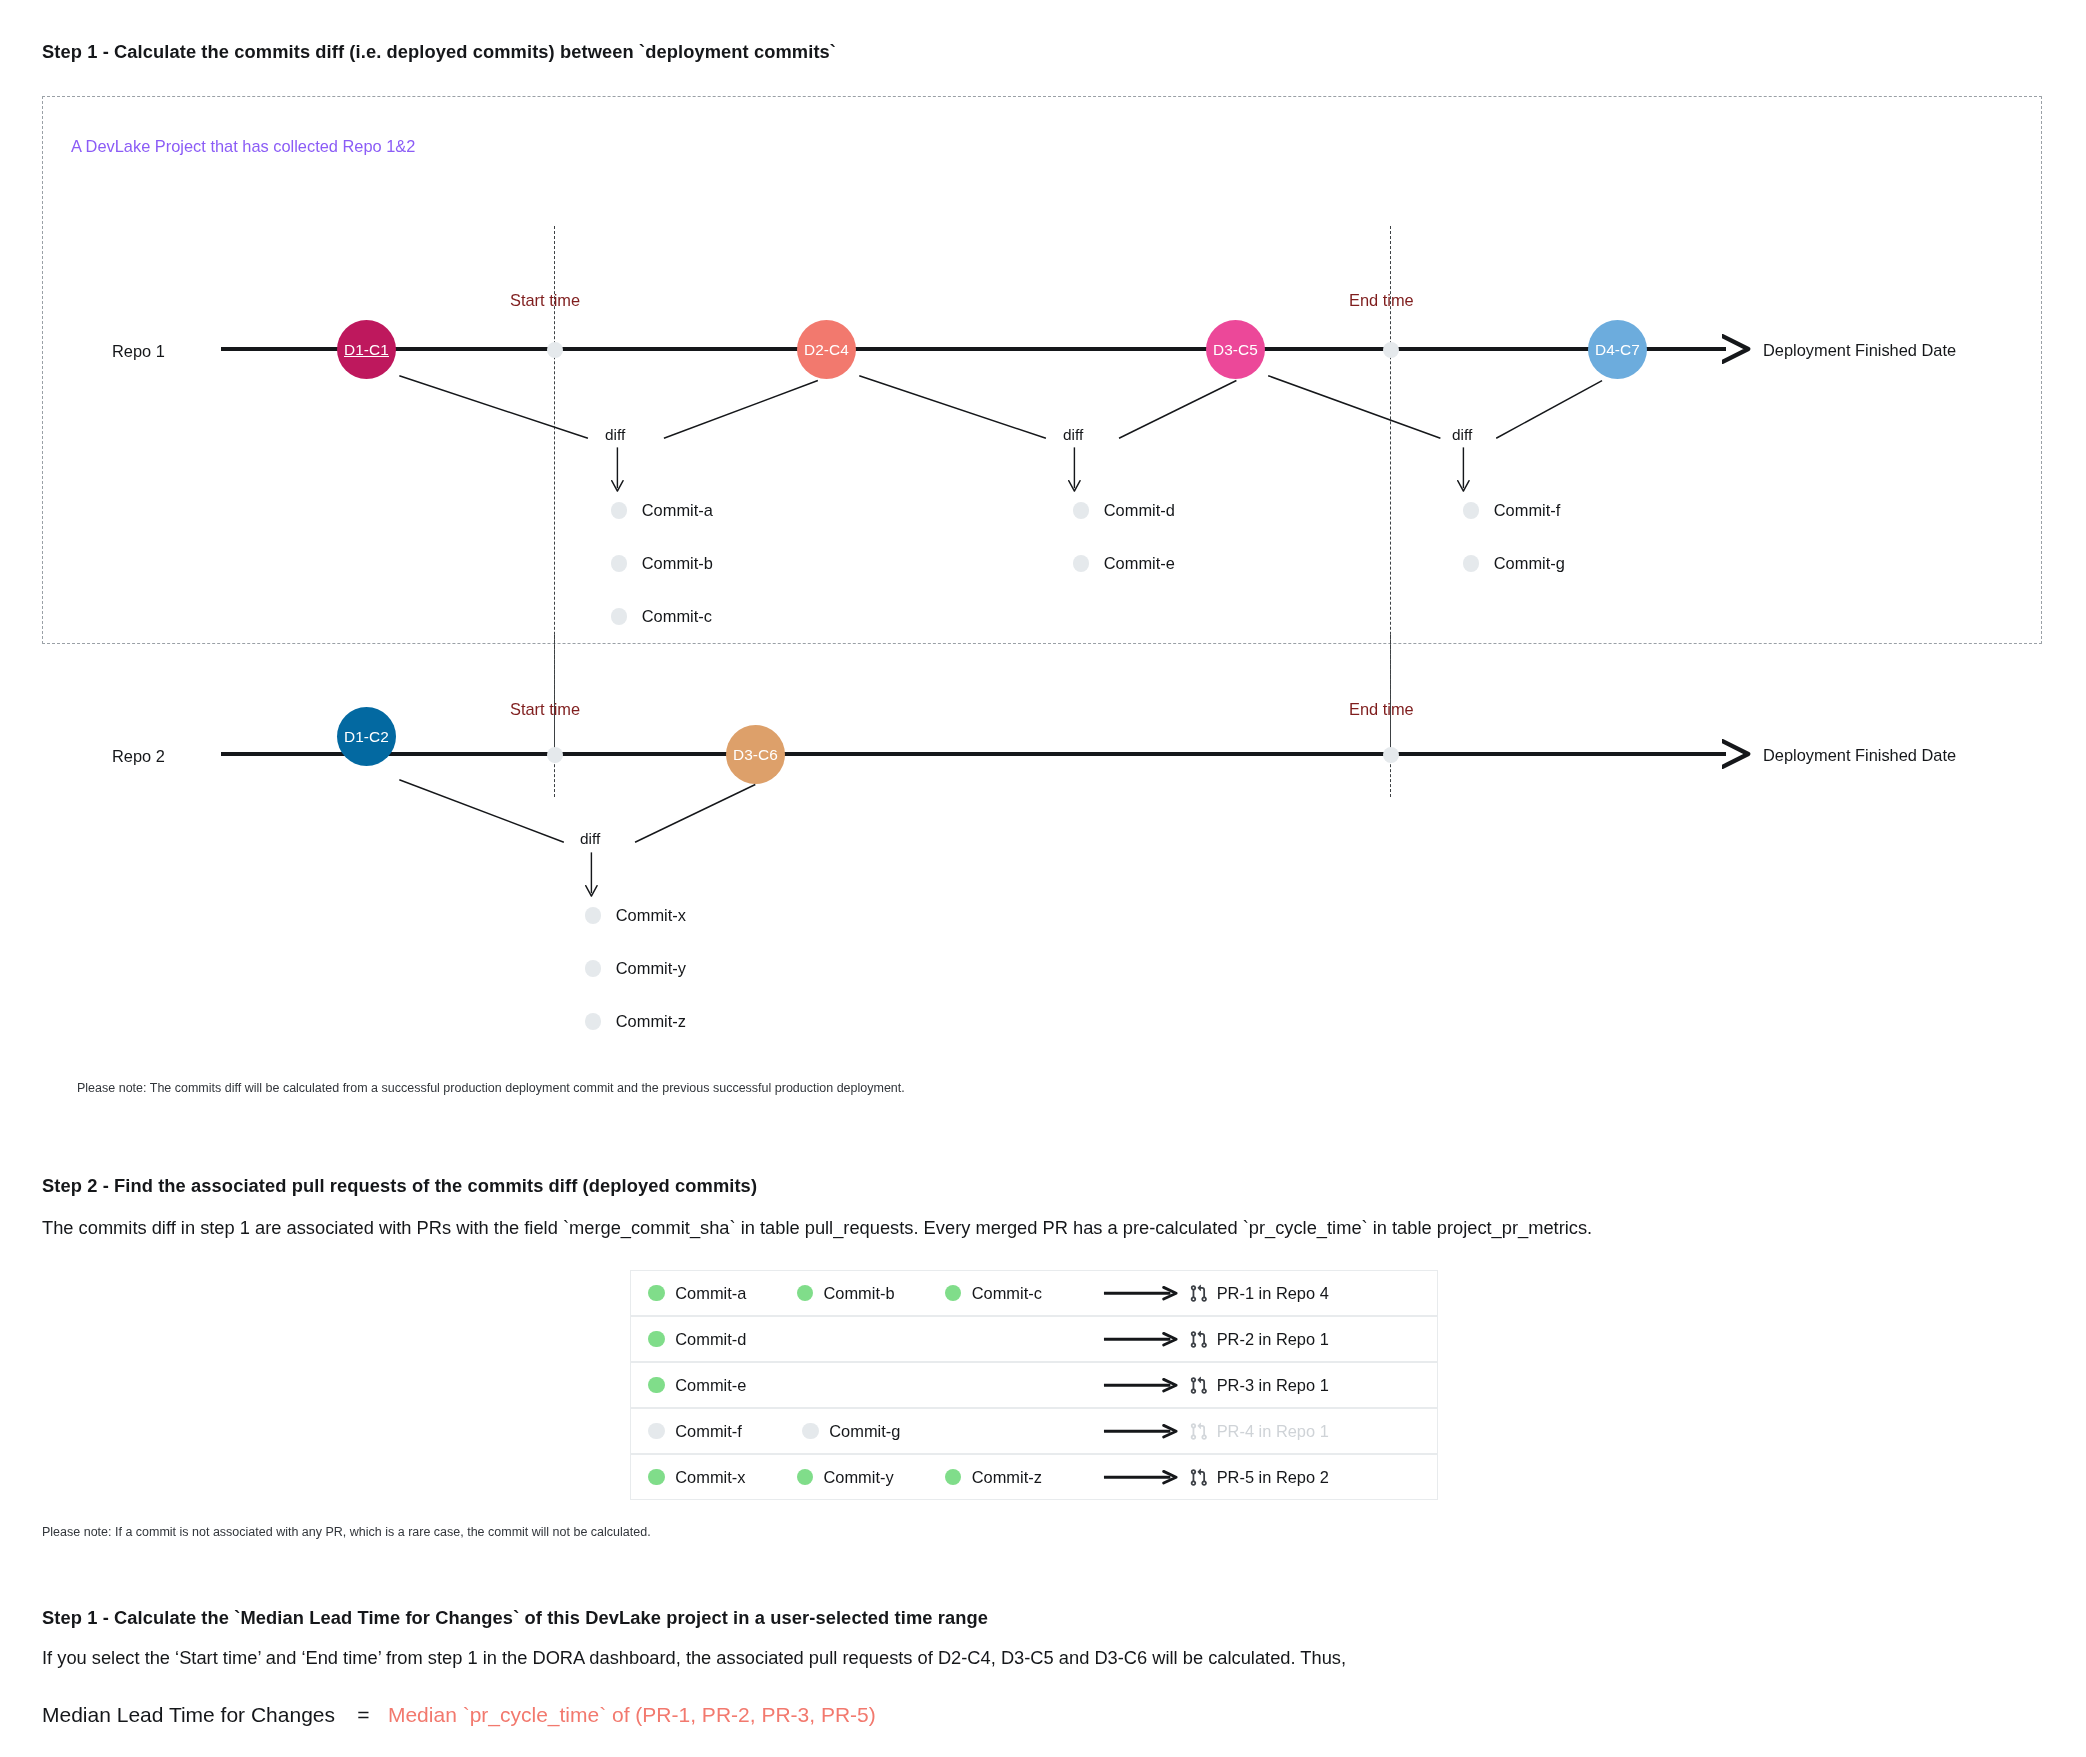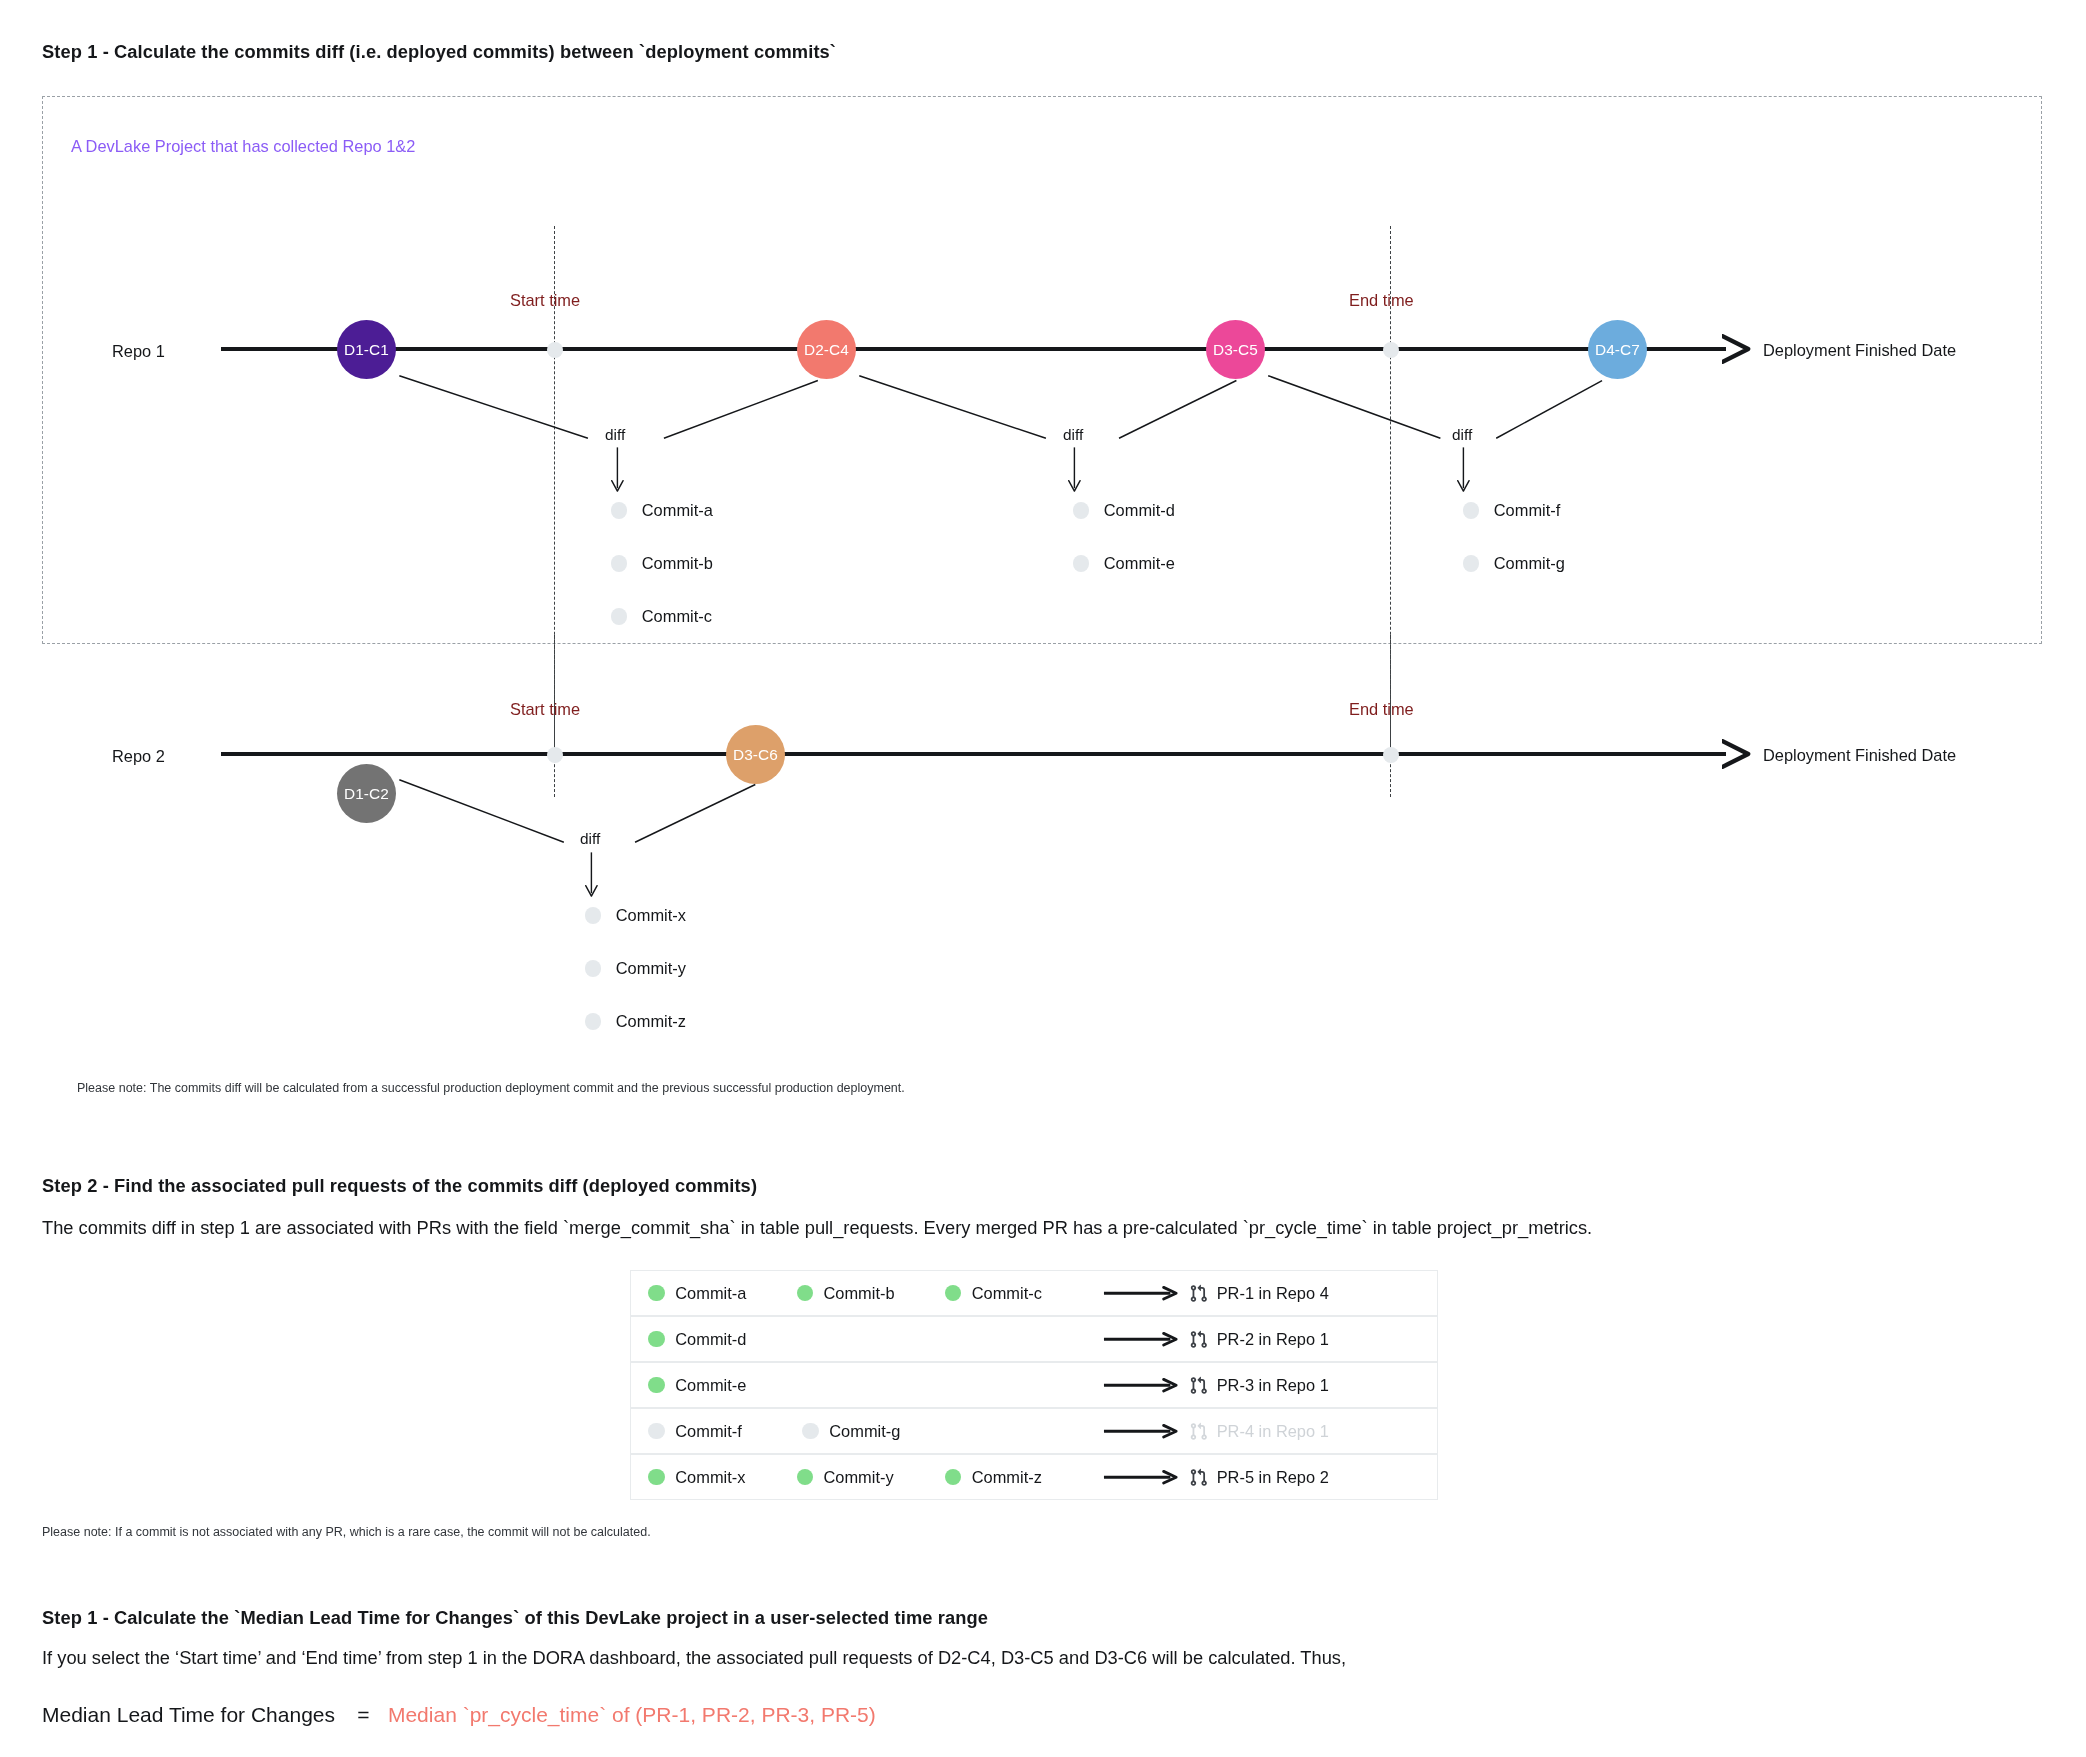--- a/index.html
+++ b/index.html
@@ -234,7 +234,7 @@
 <div class="vline-label" style="left:1349px; top:291px;">End time</div>
 <div class="marker-dot" style="left:1383px; top:342px;"></div>
 
-<div class="node" style="left:337px; top:320px; background:#4c1d95;">
+<div class="node" style="left:337px; top:320px; background:#be185d;text-decoration:underline;">
   <span>D1-C1</span>
 </div>
 <div class="node" style="left:797px; top:320px; background:#f2796e;">

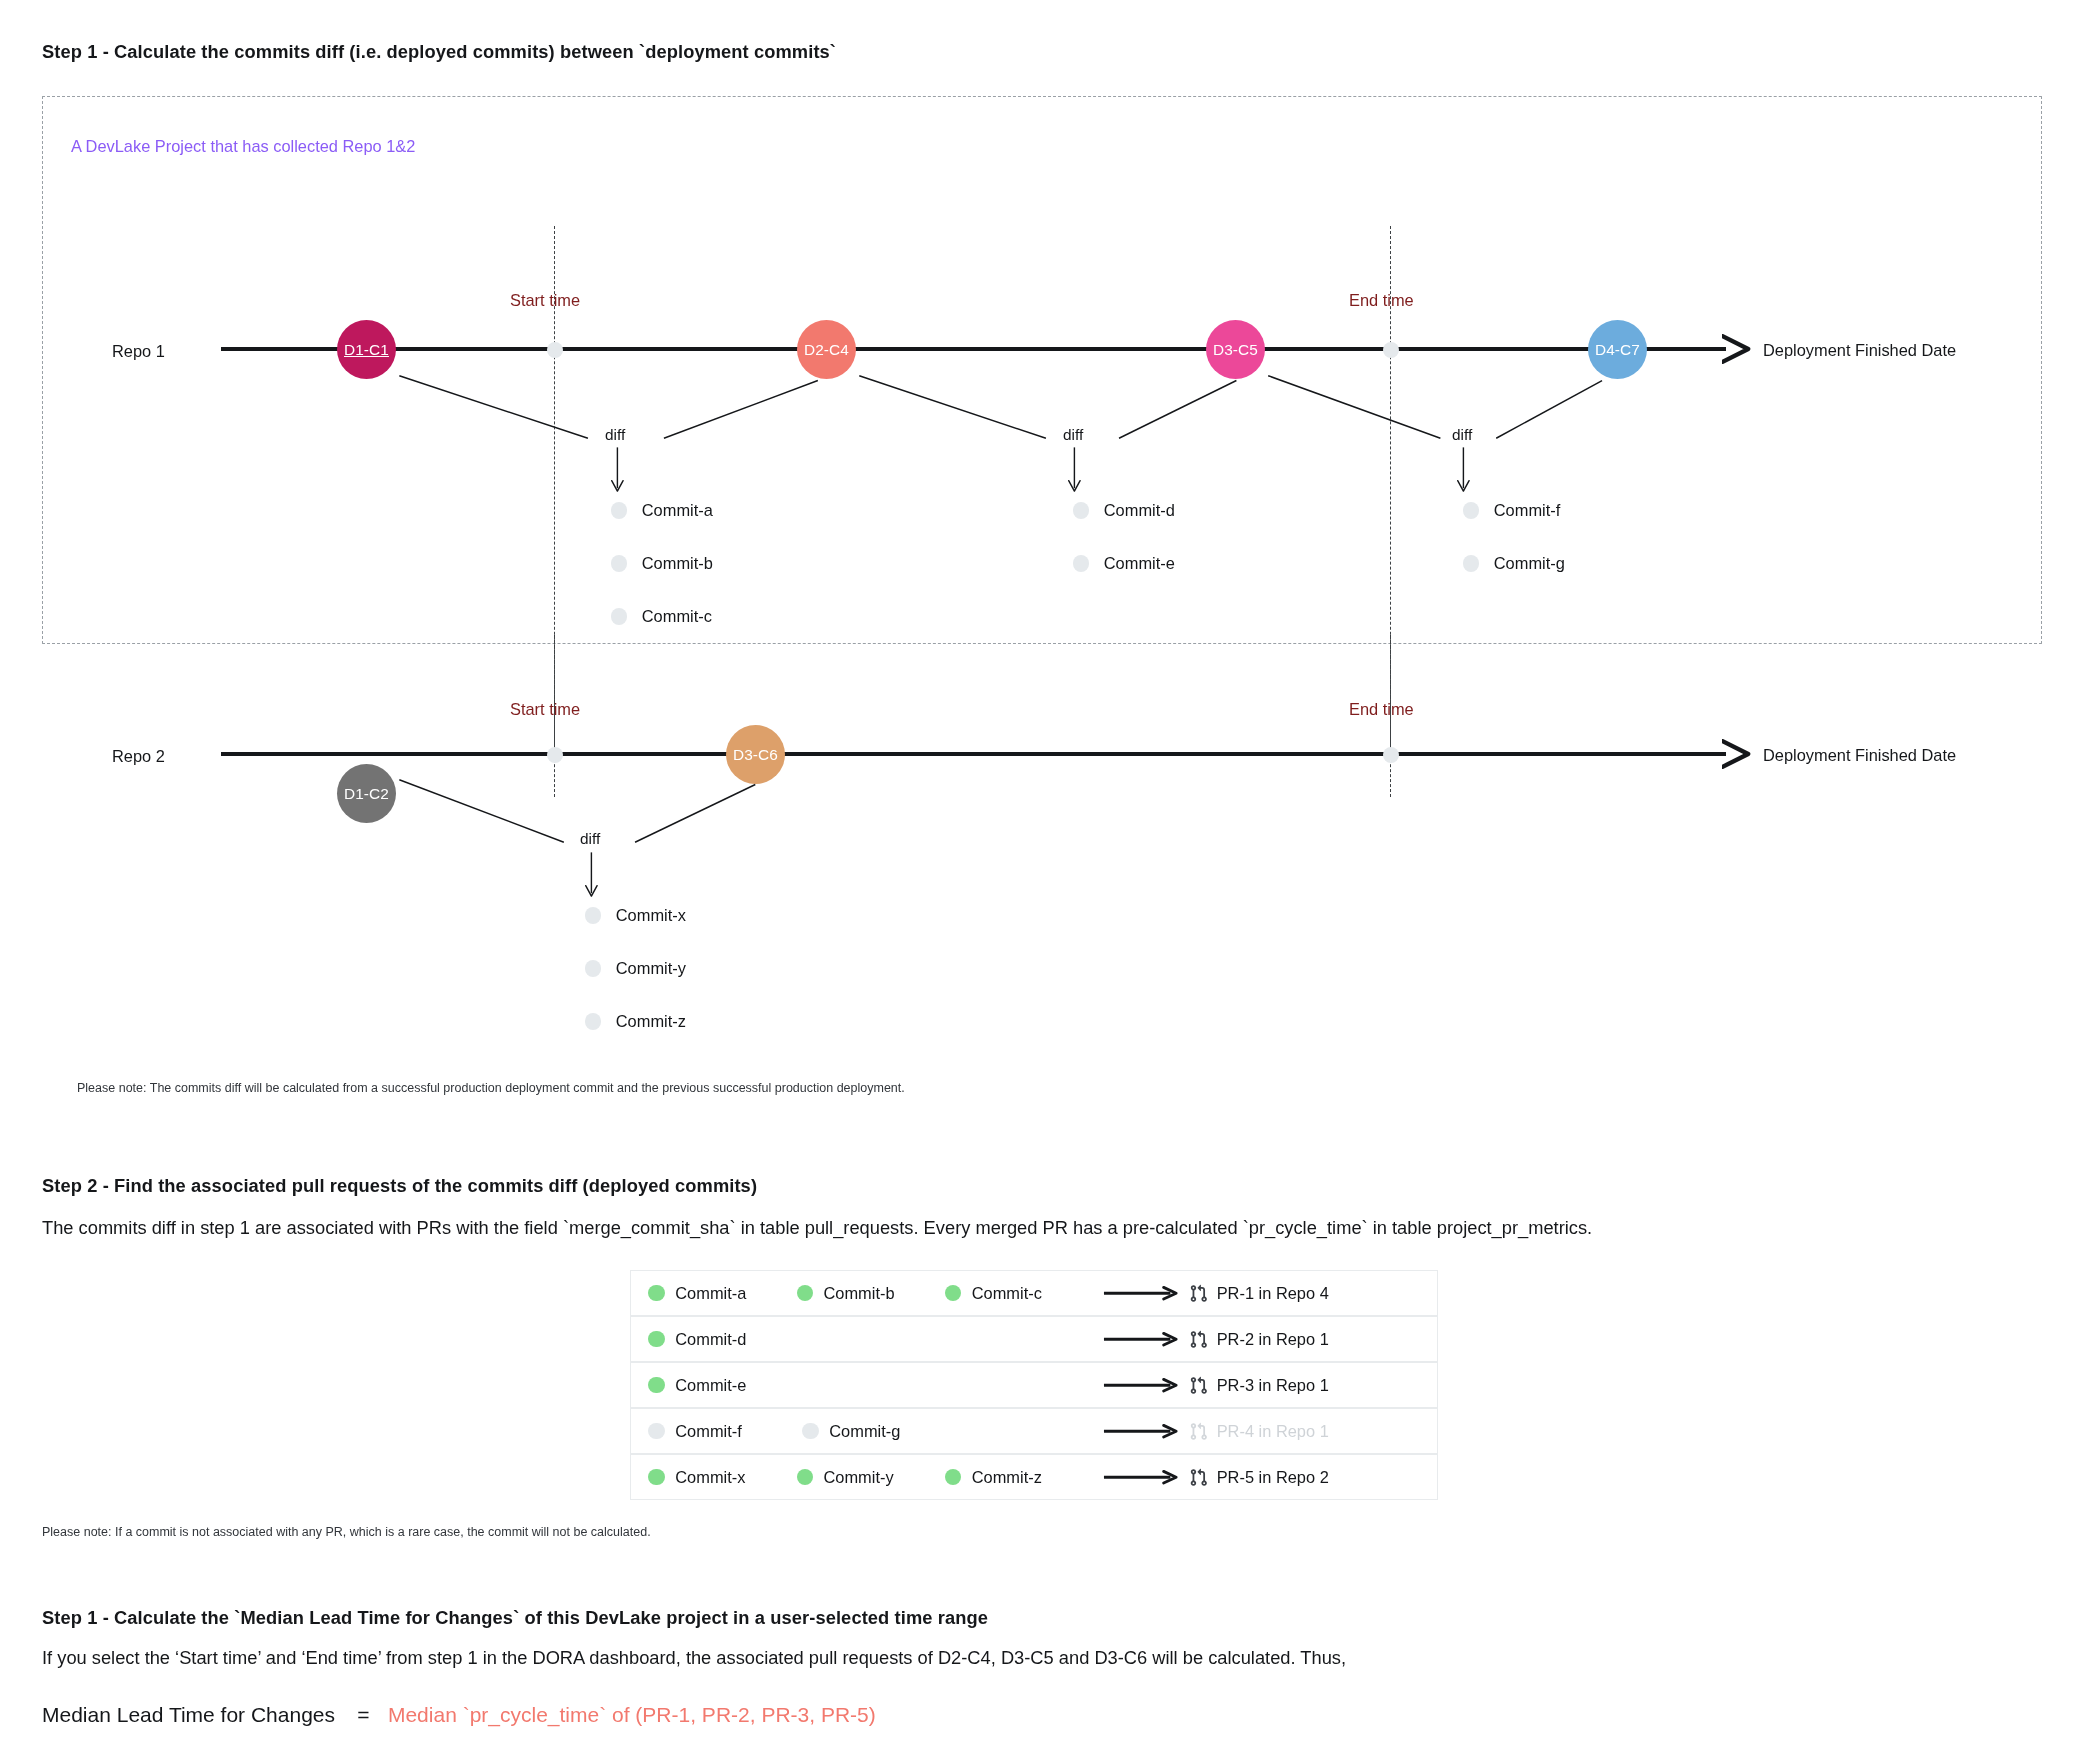--- a/index.html
+++ b/index.html
@@ -327,7 +327,7 @@
 <div class="vline-label" style="left:1349px; top:700px;">End time</div>
 <div class="marker-dot" style="left:1383px; top:747px;"></div>
 
-<div class="node" style="left:337px; top:764px; background:#737373;">
+<div class="node" style="left:337px; top:707px; background:#0369a1;">
   <span>D1-C2</span>
 </div>
 <div class="node" style="left:726px; top:725px; background:#dda06a;">

